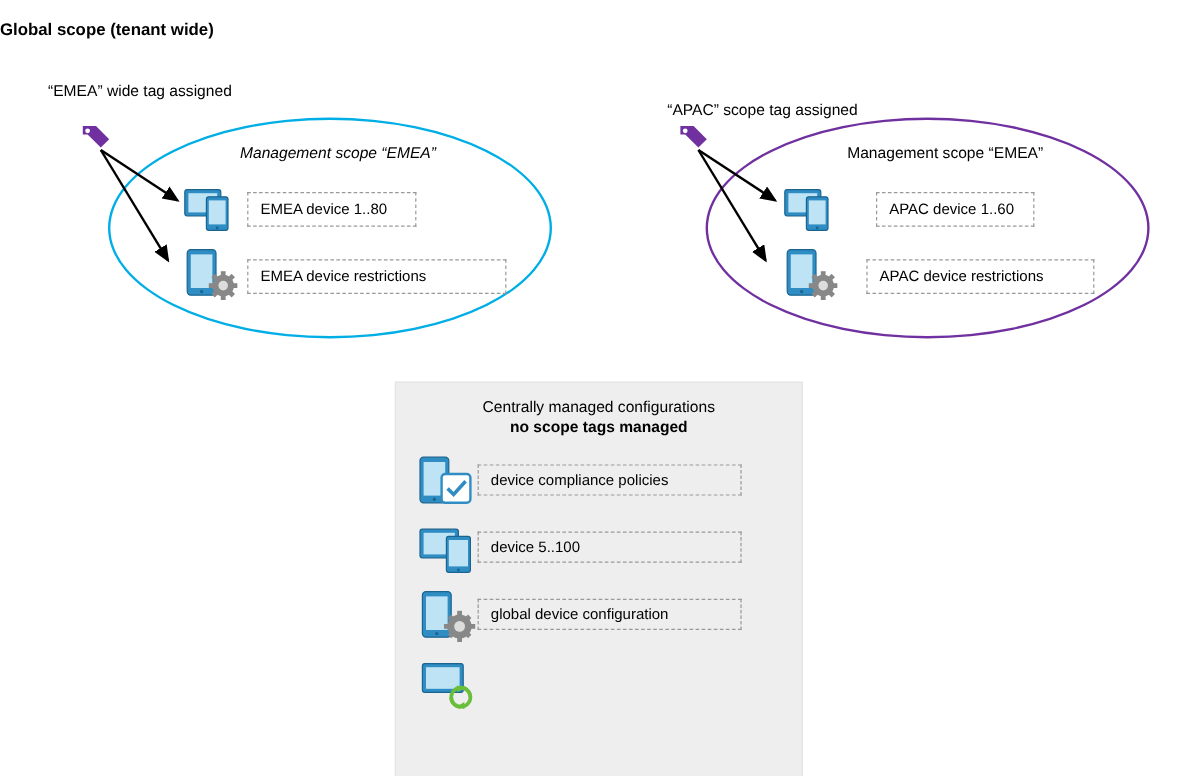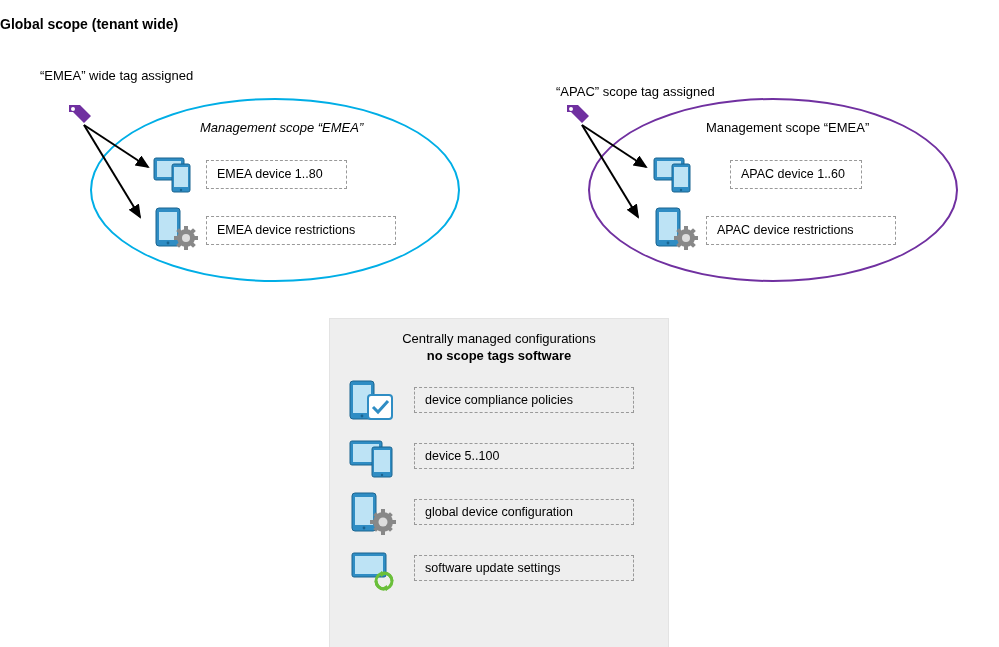--- a/index.html
+++ b/index.html
@@ -179,7 +179,7 @@
 </svg>
 </div>
 
-<div class="box" style="left:206px; top:216px; width:190px;">EMEA device restrictions</div>
+<div class="box" style="left:206px; top:216px; width:216px;">EMEA device restrictions</div>
 
 <div class="icon-cluster" style="left:650px; top:154px;">
 <svg width="48" height="40" viewBox="0 0 48 40">

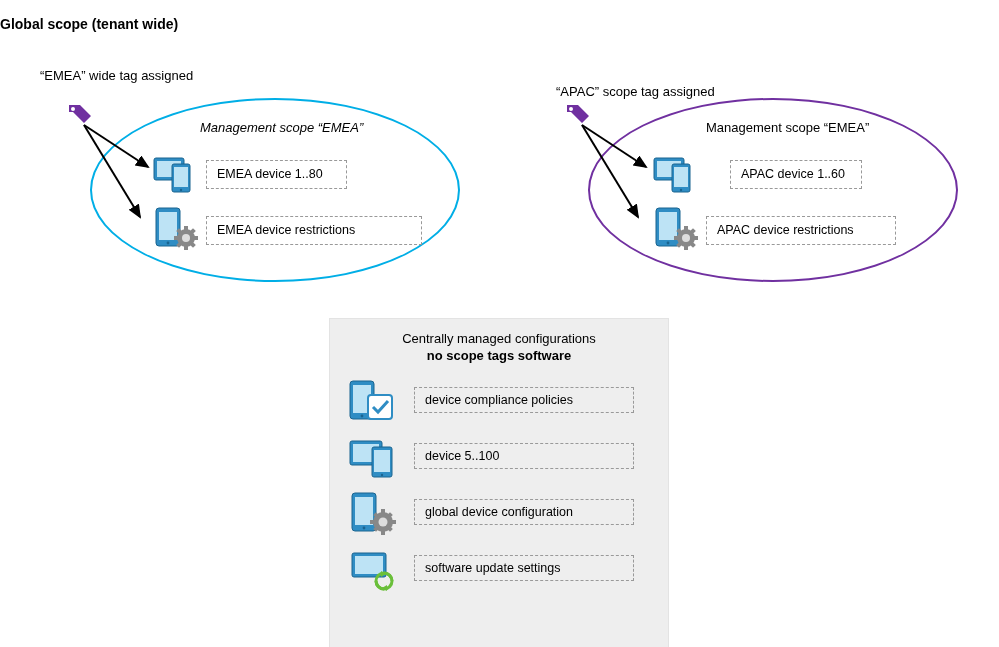--- a/index.html
+++ b/index.html
@@ -213,7 +213,7 @@
   </g>
 </svg>
 </div>
-<div class="box" style="left:706px; top:216px; width:190px;">APAC device restrictions</div>
+<div class="box" style="left:722px; top:216px; width:190px;">APAC device restrictions</div>
 
 <div class="central-panel" style="left:329px; top:318px; width:340px; height:356px;">
   <div class="central-title">Centrally managed configurations</div>

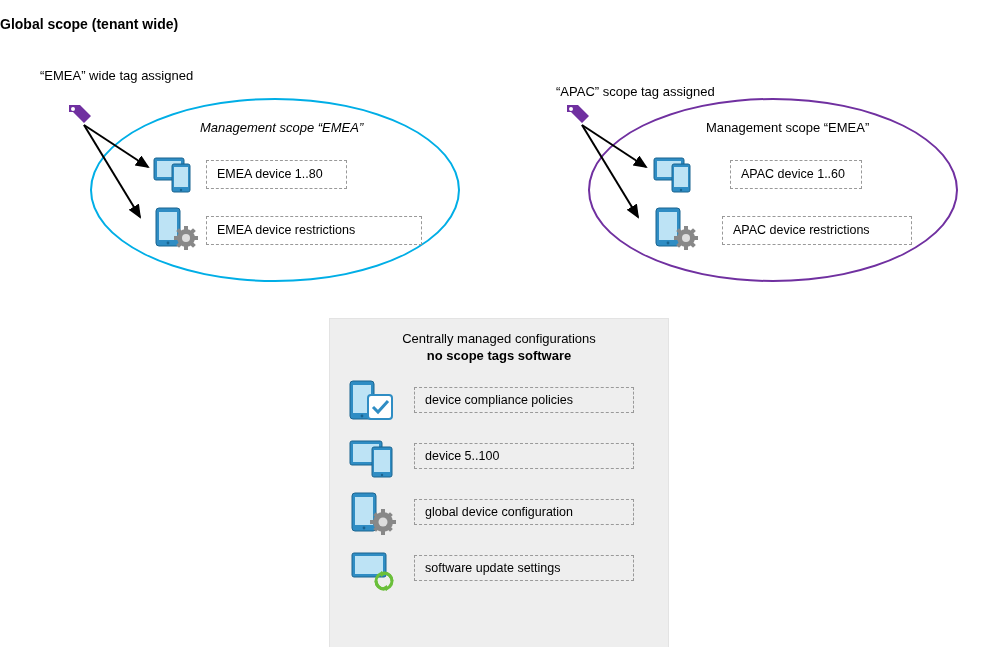--- a/index.html
+++ b/index.html
@@ -217,7 +217,7 @@
 
 <div class="central-panel" style="left:329px; top:318px; width:340px; height:356px;">
   <div class="central-title">Centrally managed configurations</div>
-  <div class="central-subtitle">no scope tags software</div>
+  <div class="central-subtitle">no scope tags managed</div>
 
   <div class="row">
     <div class="row-icon">

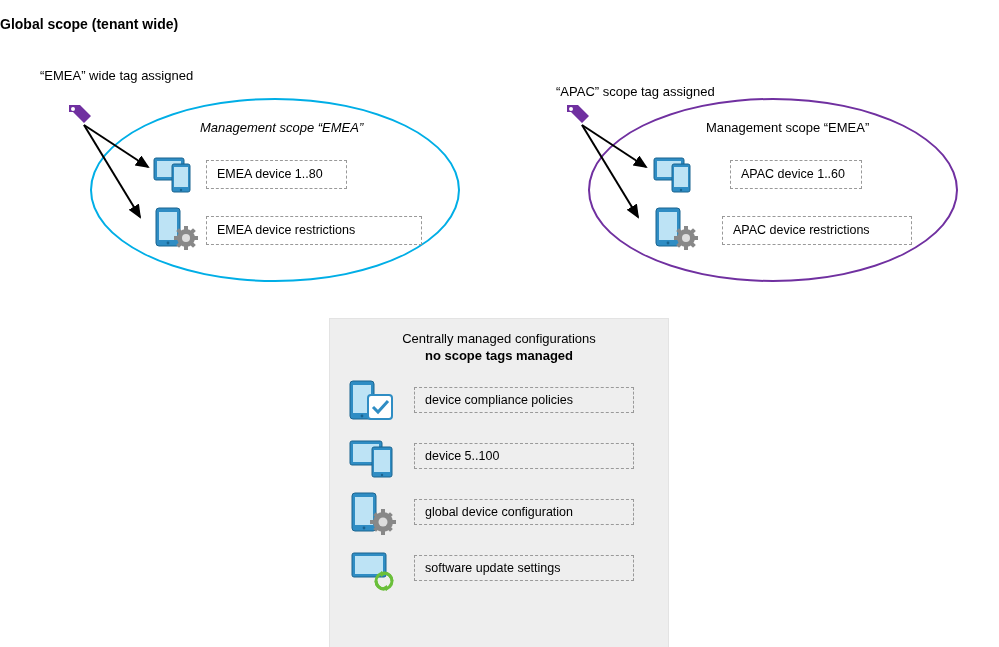--- a/index.html
+++ b/index.html
@@ -84,7 +84,7 @@
   }
   .row-box {
     position: absolute;
-    left: 72px;
+    left: 56px;
     top: 10px;
     width: 220px;
     border: 1px dashed #999;

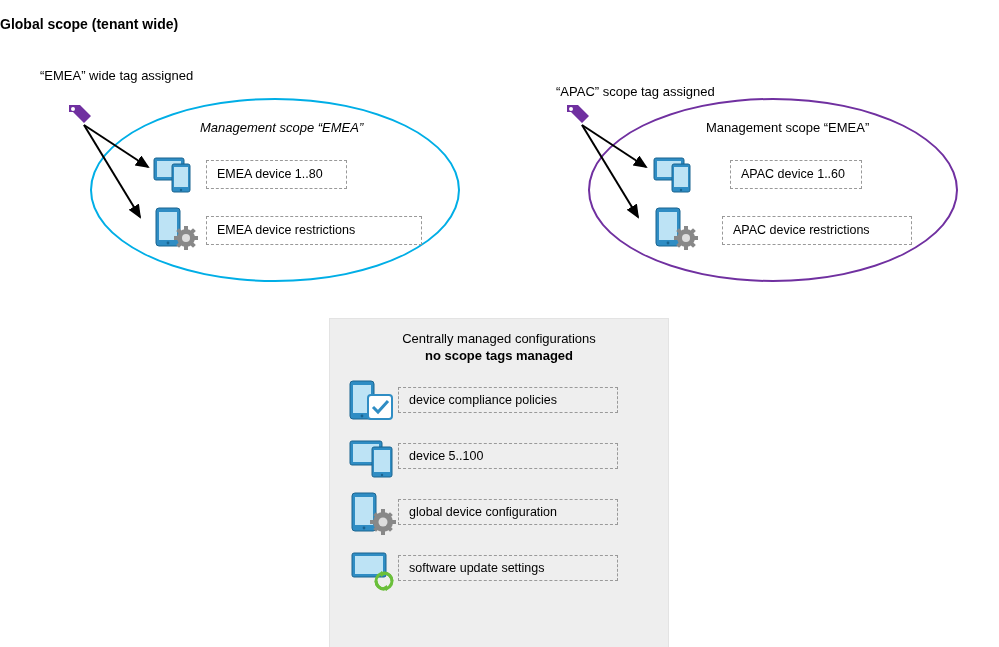--- a/index.html
+++ b/index.html
@@ -283,7 +283,6 @@
         </g>
       </svg>
     </div>
-    <div class="row-box">software update settings</div>
   </div>
 </div>
 

